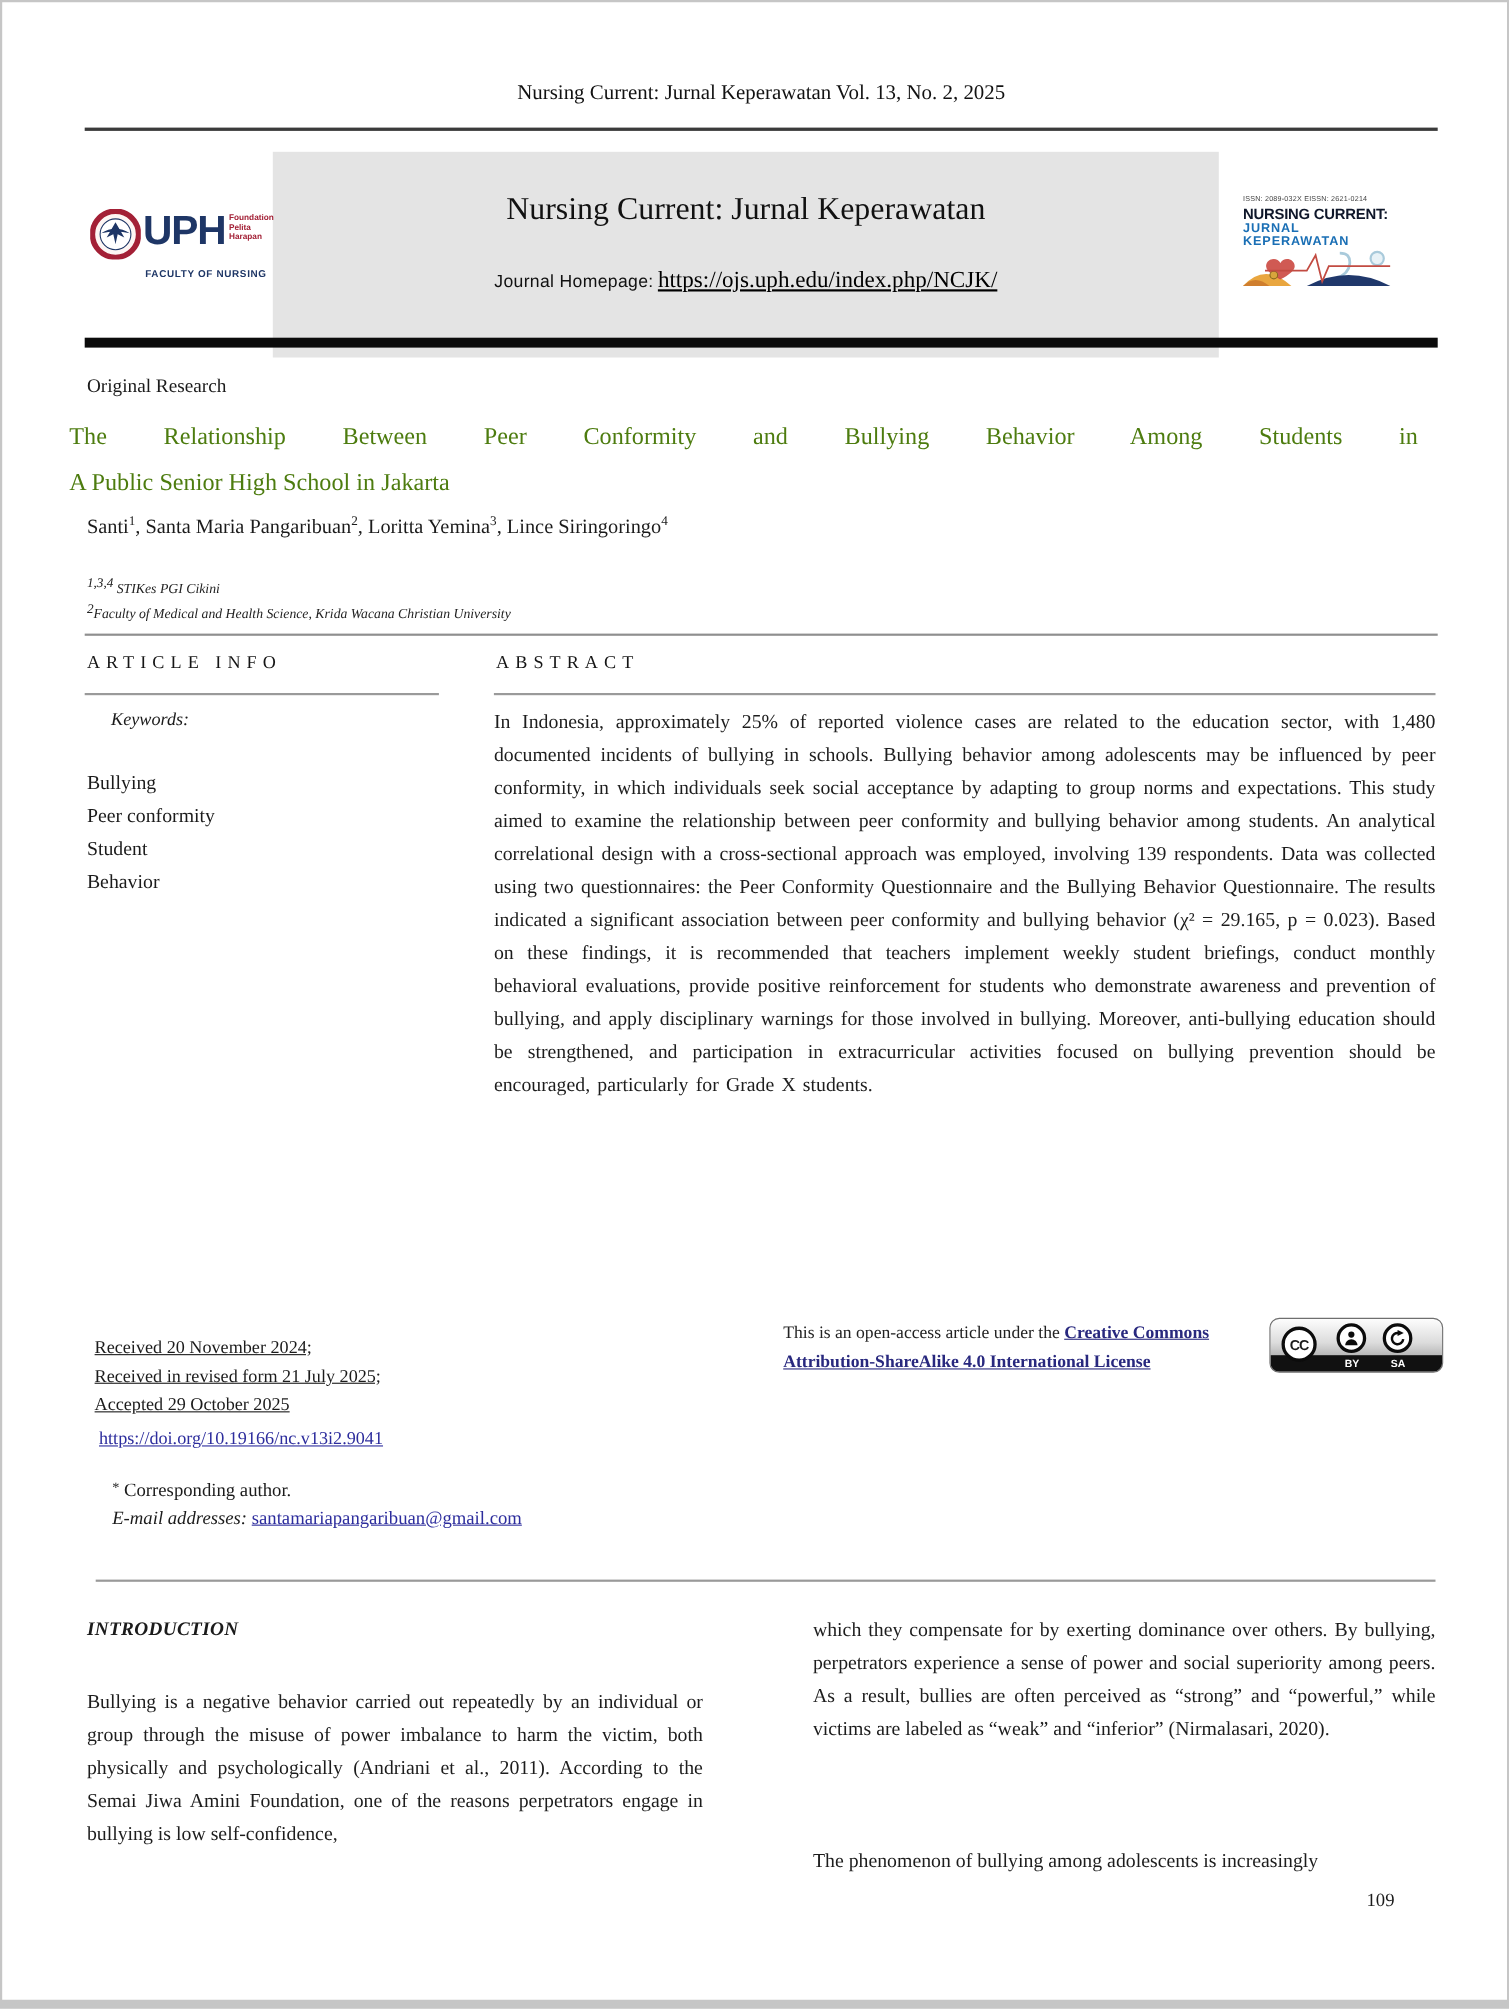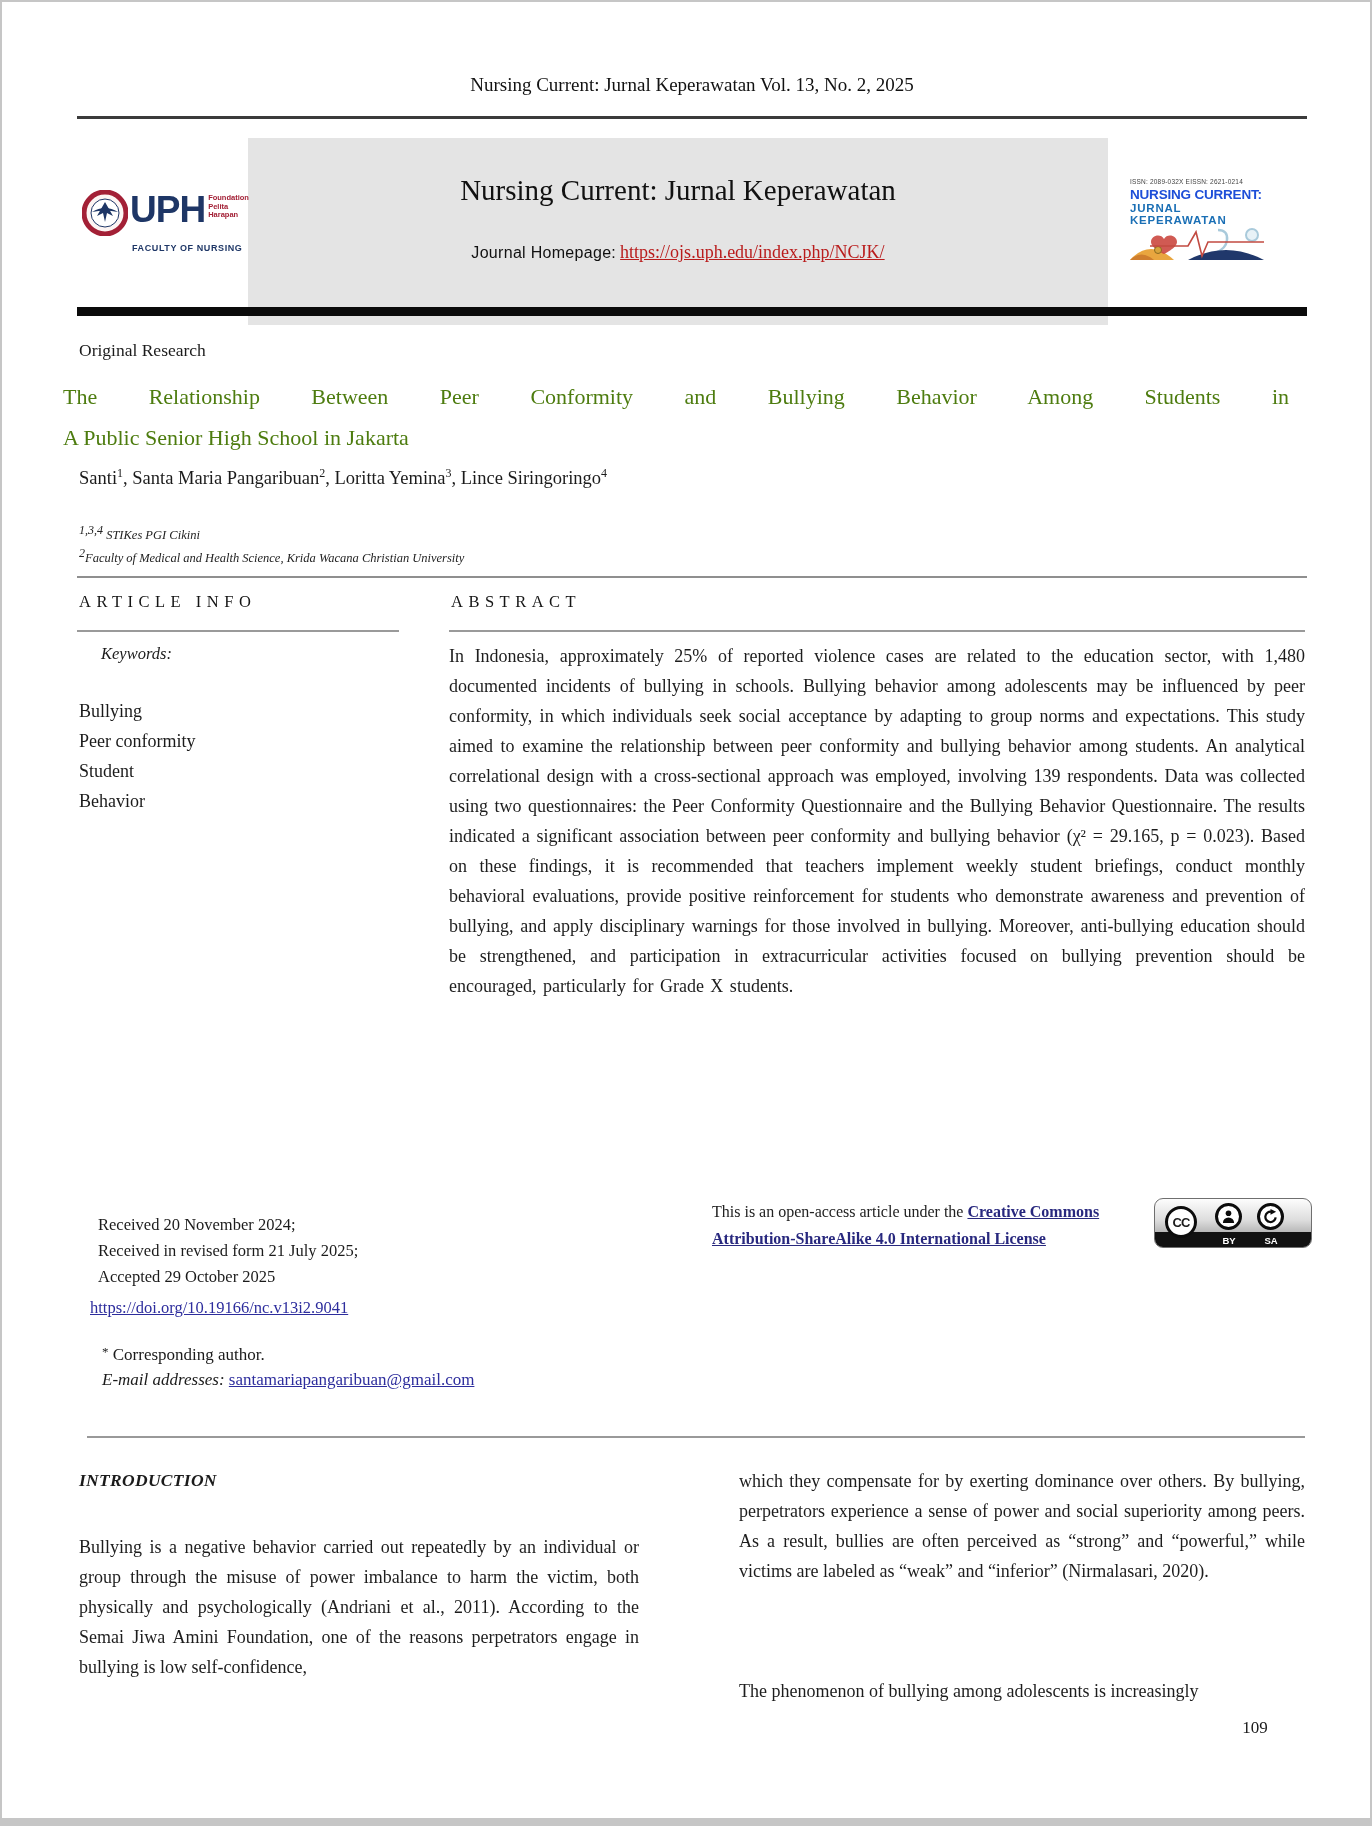--- a/index.html
+++ b/index.html
@@ -32,7 +32,7 @@
   
   .journal-logo { top:176px; left:1128px; width:140px; }
   .jl-issn { font-family:"Liberation Sans", sans-serif; font-size:6.5px; color:#444; letter-spacing:.2px; }
-  .jl-line1 { font-family:"Liberation Sans", sans-serif; font-weight:800; font-size:13.5px; color:#1d4ed8; letter-spacing:-.2px; margin-top:2px; }
+  .jl-line1 { font-family:"Liberation Sans", sans-serif; font-weight:800; font-size:13.5px; color:#0f172a; letter-spacing:-.2px; margin-top:2px; }
   .jl-line2 { font-family:"Liberation Sans", sans-serif; font-weight:700; font-size:11.5px; color:#1a6fb5; letter-spacing:.8px; }
 
   .bar-thick { top:305px; left:75px; width:1230px; height:9px; background:#0b0b0b; }

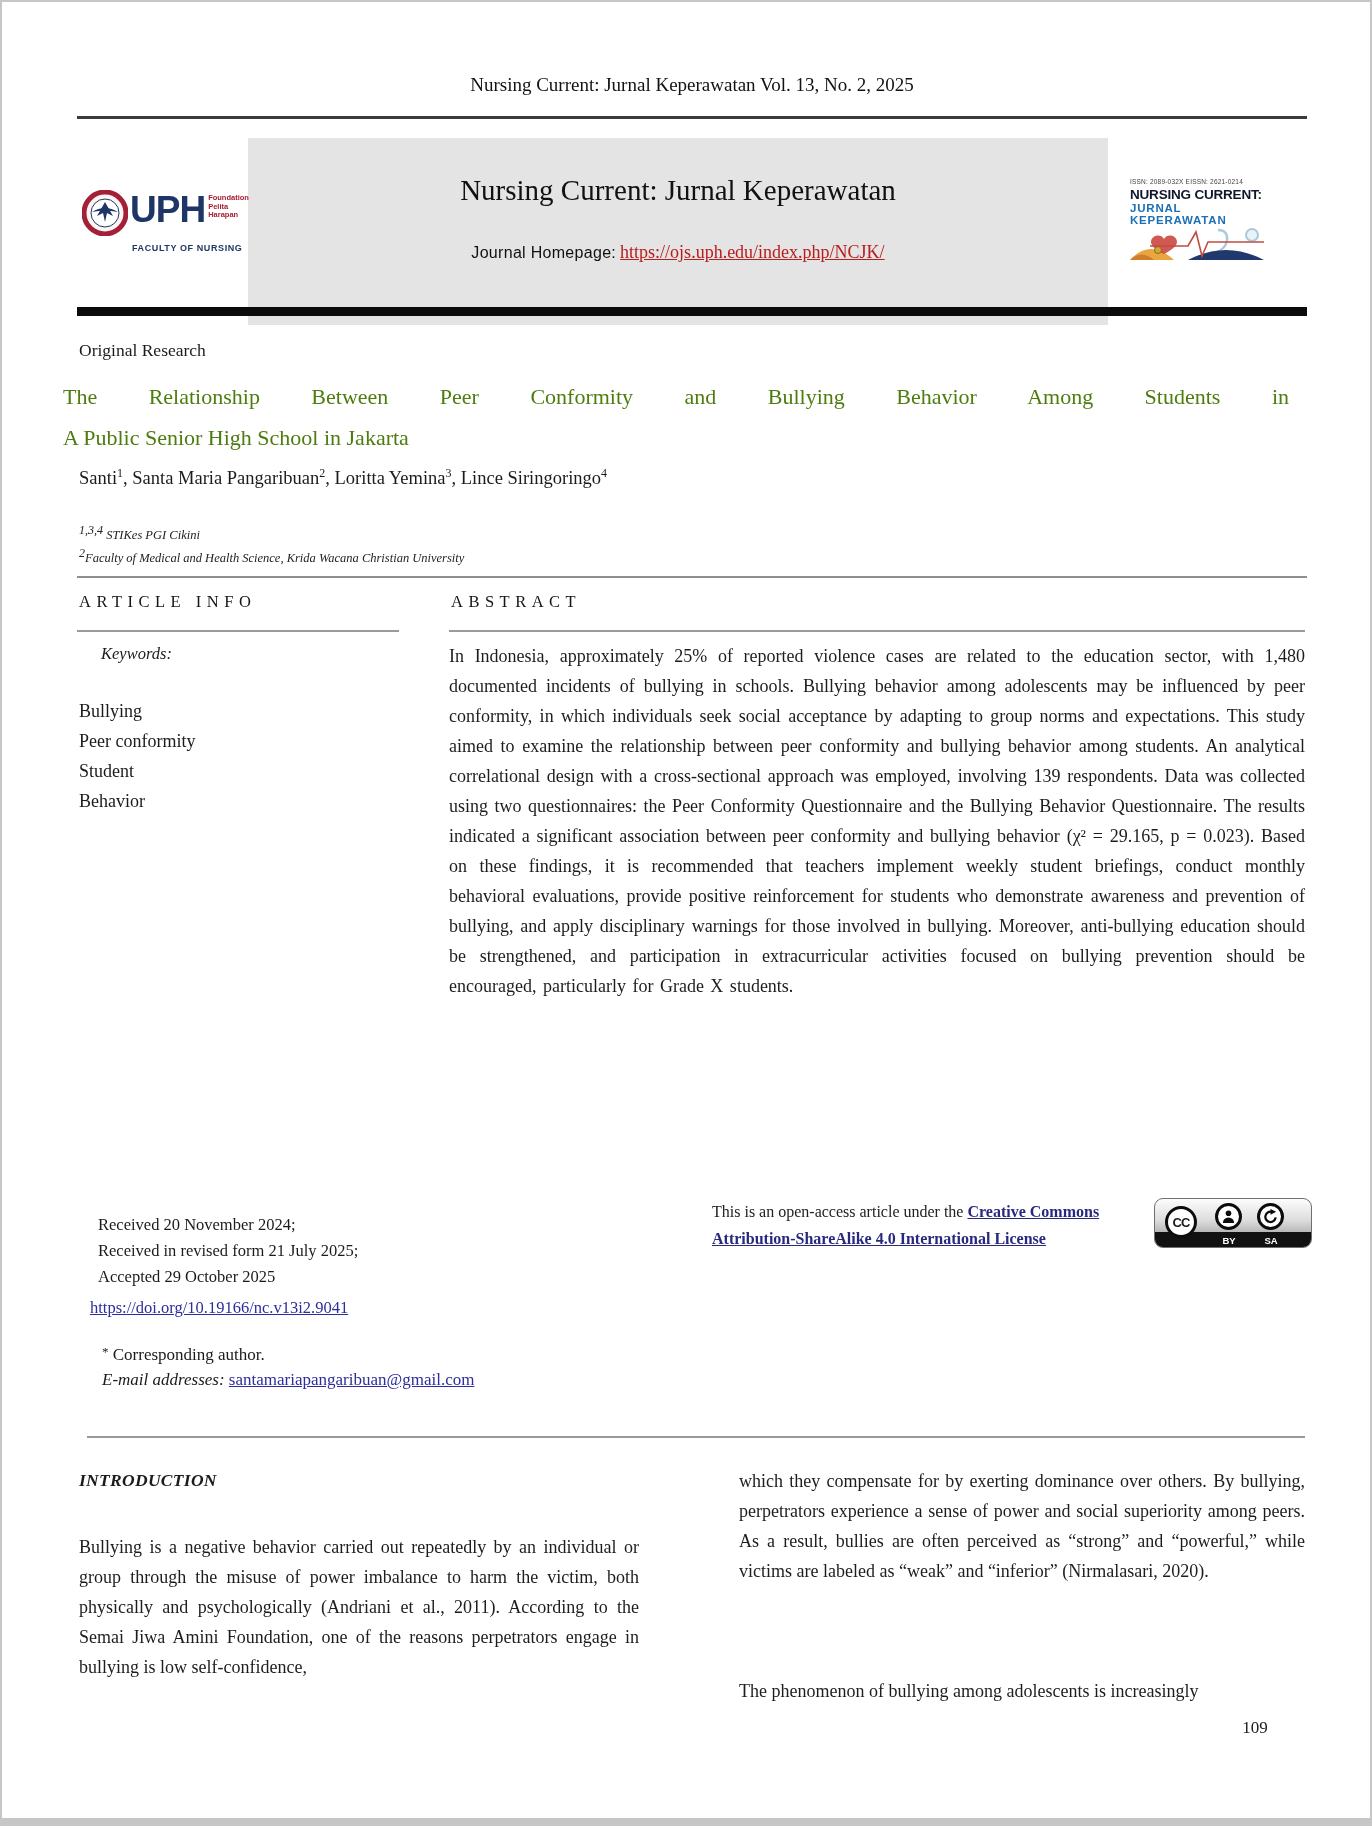--- a/index.html
+++ b/index.html
@@ -19,7 +19,7 @@
   .banner-title { position:absolute; top:36px; left:0; width:100%; text-align:center; font-size:29px; color:#111; }
   .homepage-row { position:absolute; top:104px; left:0; width:100%; text-align:center; font-size:16px; }
   .homepage-label { font-family:"Liberation Sans", sans-serif; font-size:16px; color:#111; letter-spacing:.3px; }
-  .homepage-link { color:#b91c1c; font-size:18px; }
+  .homepage-link { color:#000000; font-size:21px; }
 
   
   .uph-logo { top:188px; left:80px; width:165px; height:72px; }

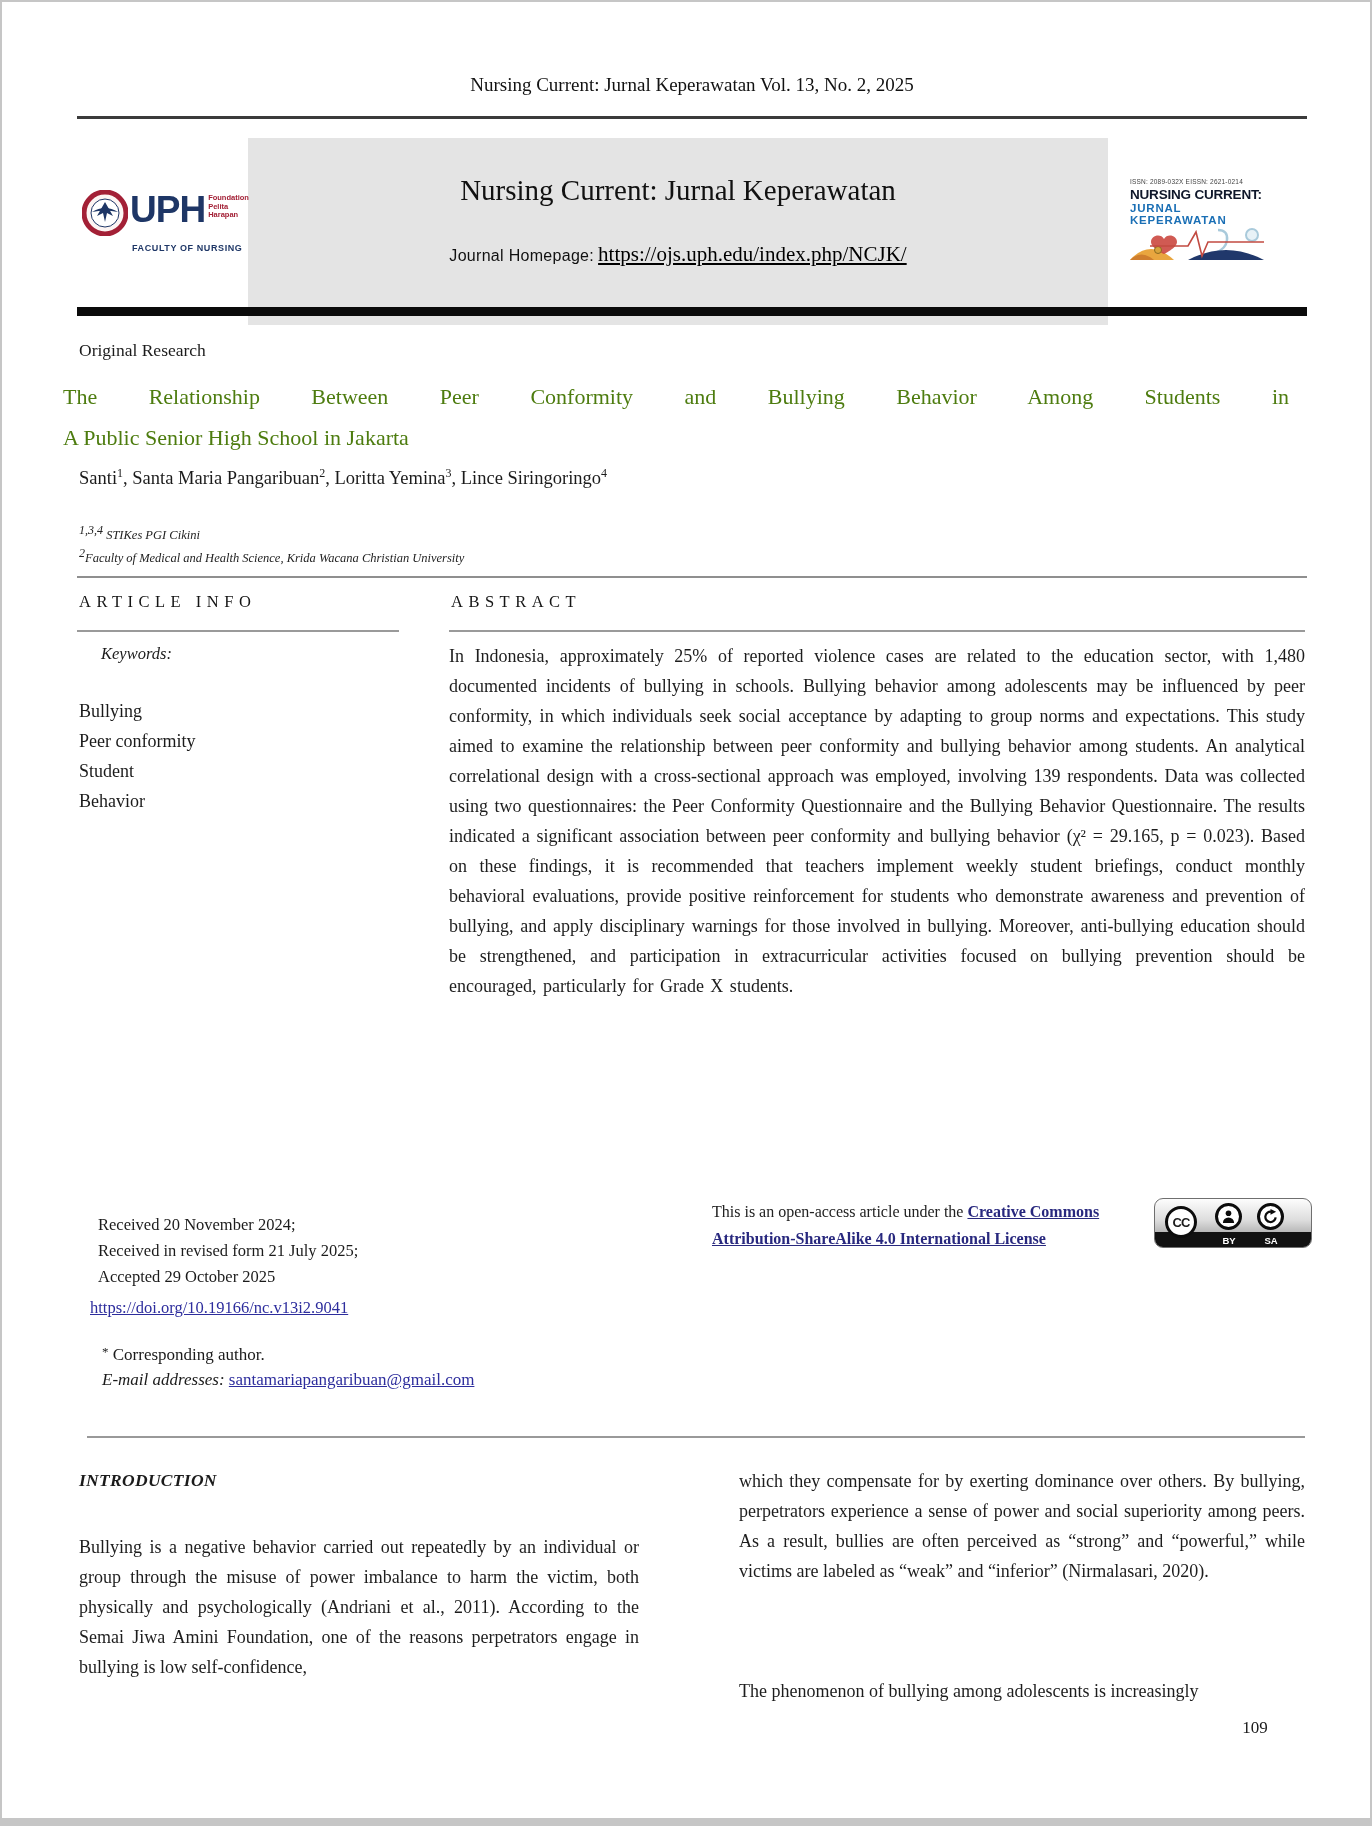--- a/index.html
+++ b/index.html
@@ -57,7 +57,7 @@
 
   .abstract { top:639px; left:447px; width:856px; font-size:18px; line-height:30px; text-align:justify; word-spacing:2px; color:#1d1d1d; }
 
-  .received { top:1210px; left:96px; font-size:16.5px; line-height:26px; }
+  .received { top:1210px; left:84px; font-size:16.5px; line-height:26px;text-decoration:underline; }
   .doi { top:1296px; left:88px; font-size:16.5px; }
   .doi a, .email-link { color:#2d2d9d; text-decoration:underline; }
   .corresp { top:1342px; left:100px; font-size:17px; }

